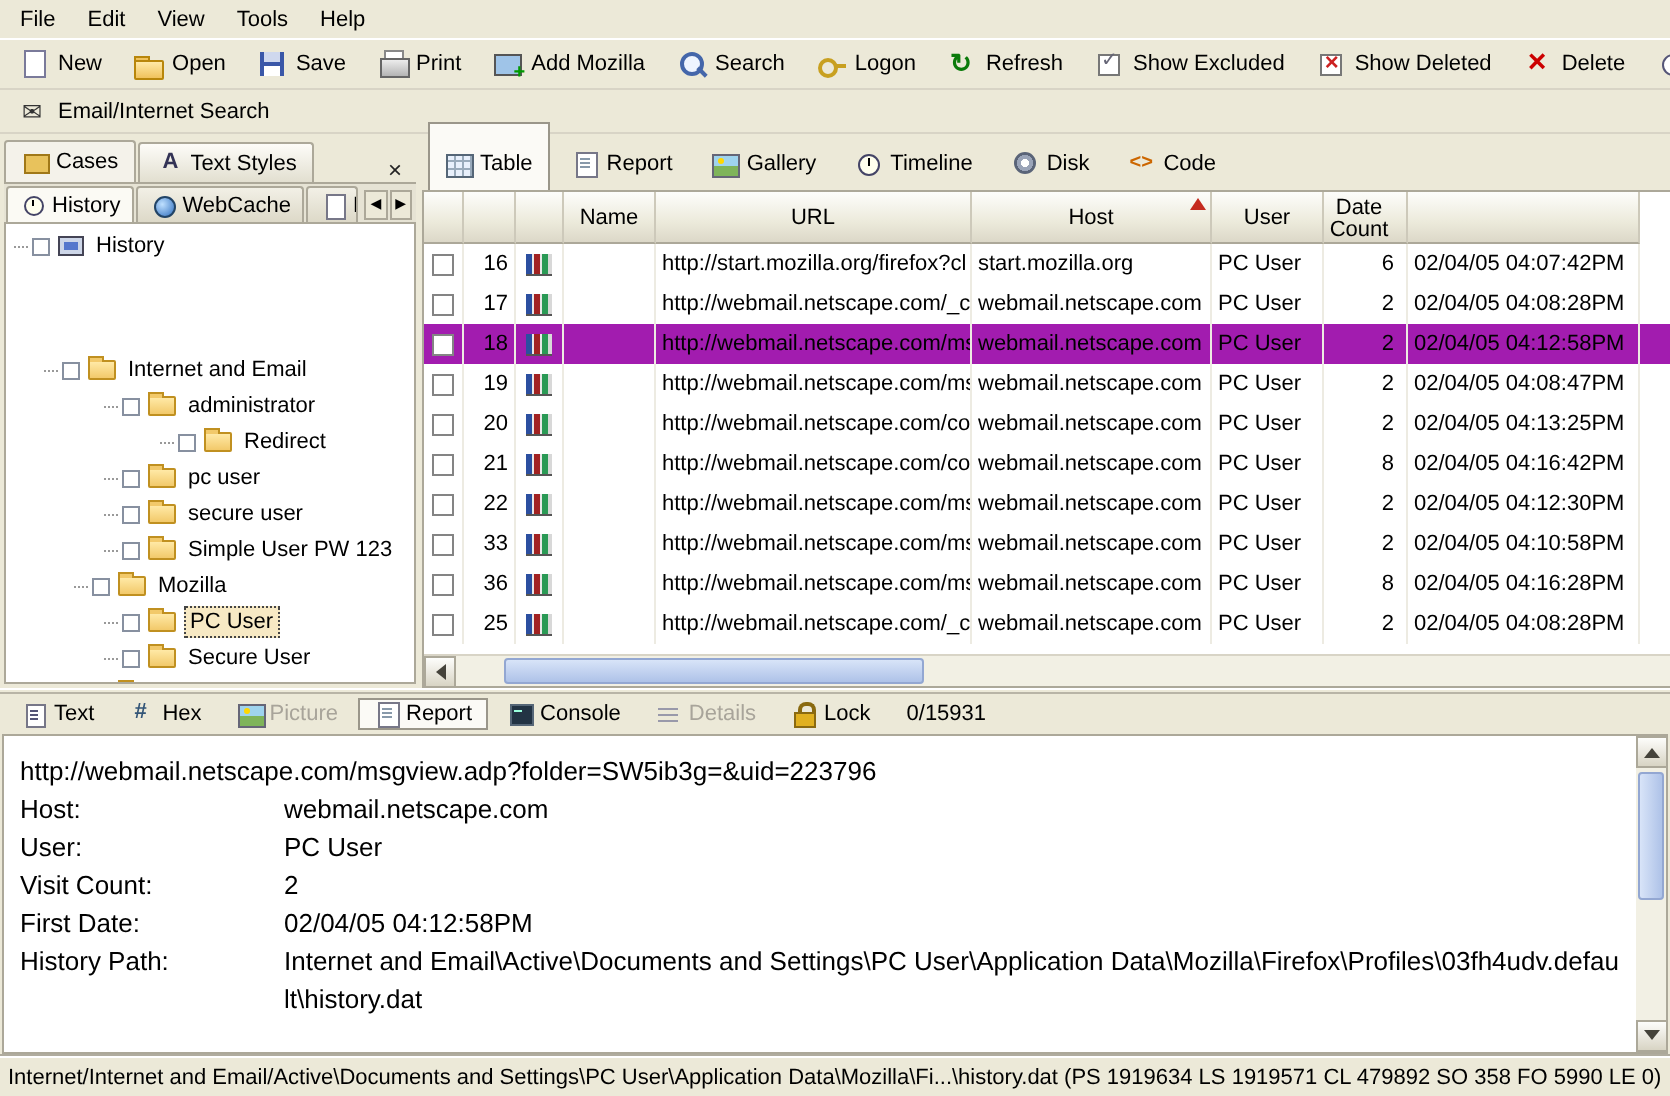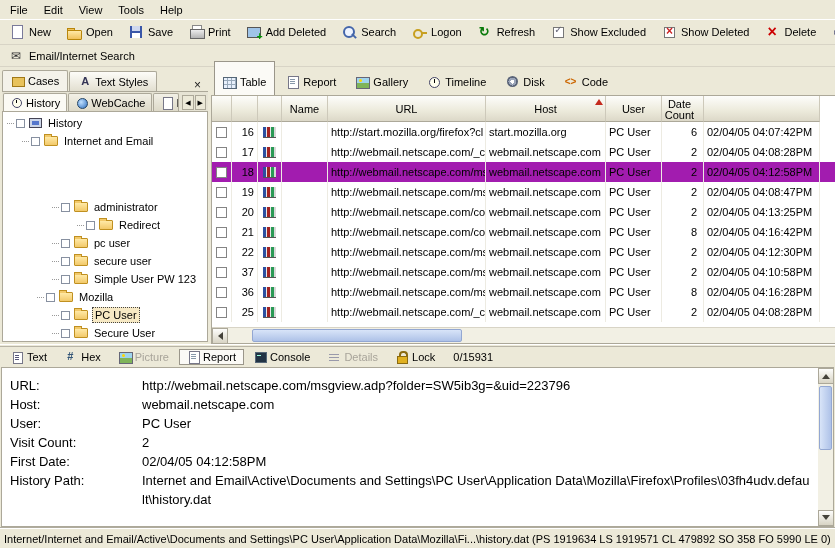--- a/index.html
+++ b/index.html
@@ -197,7 +197,7 @@
       </div>
     <div class="tbtn">
         <span class="tbico ico-add-device"></span>
-        <span>Add Deleted</span>
+        <span>Add Mozilla</span>
       </div>
     <div class="tbtn">
         <span class="tbico ico-search"></span>

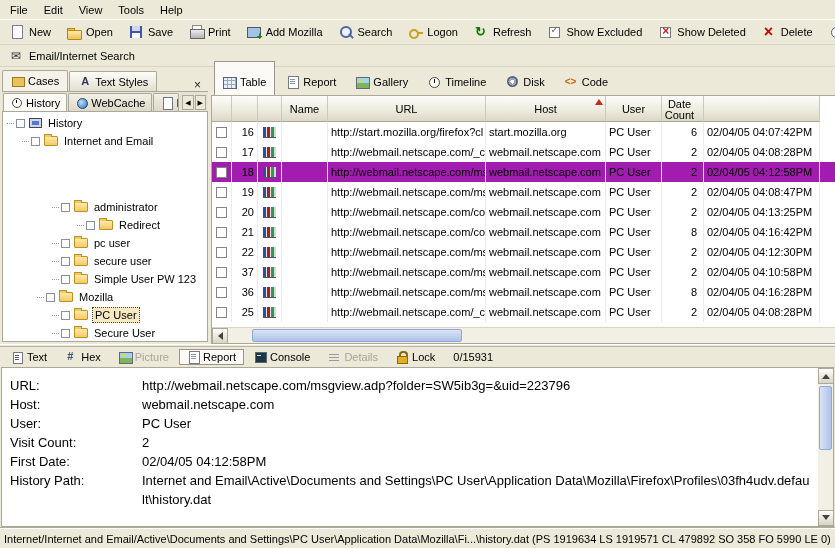--- a/index.html
+++ b/index.html
@@ -274,7 +274,7 @@
             <span class="tcomp"></span>
             <span class="tlabel">History</span>
           </div>
-          <div class="titem" style="padding-left: 19px;">
+          <div class="titem" style="padding-left: 19px; margin-top: 44px;">
             <span class="tdash"></span>
             <span class="tchk"></span>
             <span class="tfold"></span>

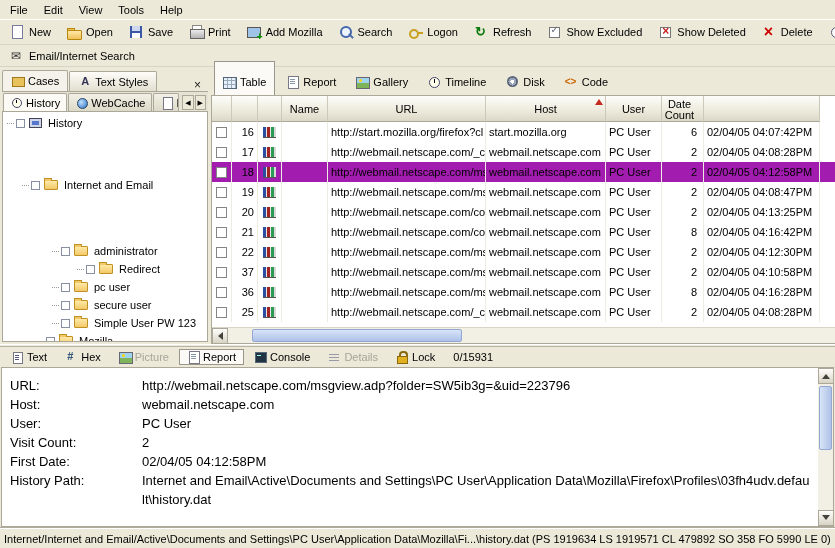--- a/index.html
+++ b/index.html
@@ -280,7 +280,7 @@
             <span class="tfold"></span>
             <span class="tlabel">Internet and Email</span>
           </div>
-          <div class="titem" style="padding-left: 49px; margin-top: 48px;">
+          <div class="titem" style="padding-left: 49px;">
             <span class="tdash"></span>
             <span class="tchk"></span>
             <span class="tfold"></span>

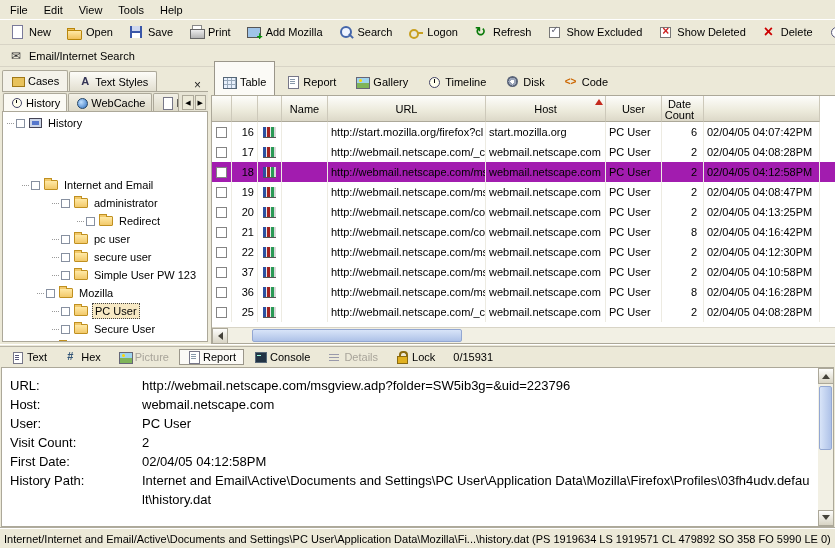--- a/index.html
+++ b/index.html
@@ -286,7 +286,7 @@
             <span class="tfold"></span>
             <span class="tlabel">administrator</span>
           </div>
-          <div class="titem" style="padding-left: 74px;">
+          <div class="titem" style="padding-left: 49px; margin-left: 28px;">
             <span class="tdash"></span>
             <span class="tchk"></span>
             <span class="tfold"></span>

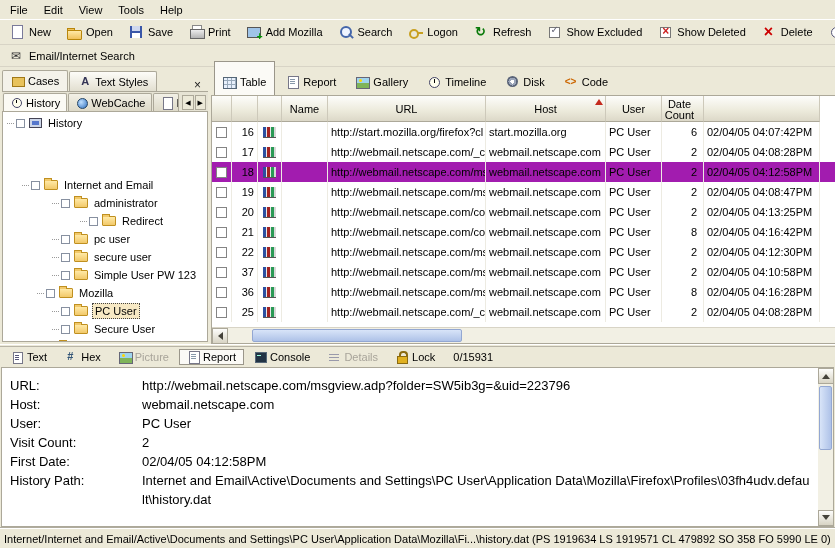--- a/index.html
+++ b/index.html
@@ -499,7 +499,7 @@
                 <div class="c cchk">
                   <span class="gchk"></span>
                 </div>
-                <div class="c cnum">37</div>
+                <div class="c cnum">33</div>
                 <div class="c cico">
                   <span class="books"></span>
                 </div>

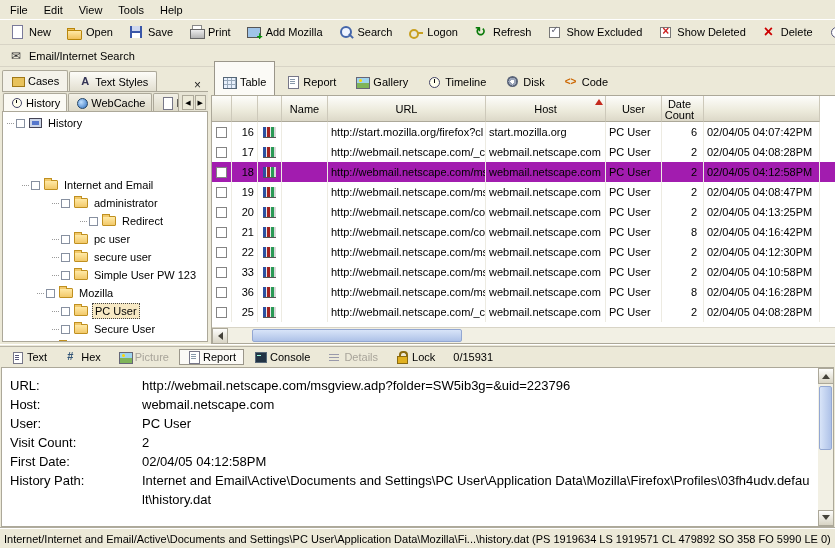--- a/index.html
+++ b/index.html
@@ -608,7 +608,6 @@
     <div class="details-wrap">
       <div class="details">
         <div class="drow">
-            <div class="dlabel">URL:</div>
             <div class="dvalue">http://webmail.netscape.com/msgview.adp?folder=SW5ib3g=&amp;uid=223796</div>
           </div>
         <div class="drow">

